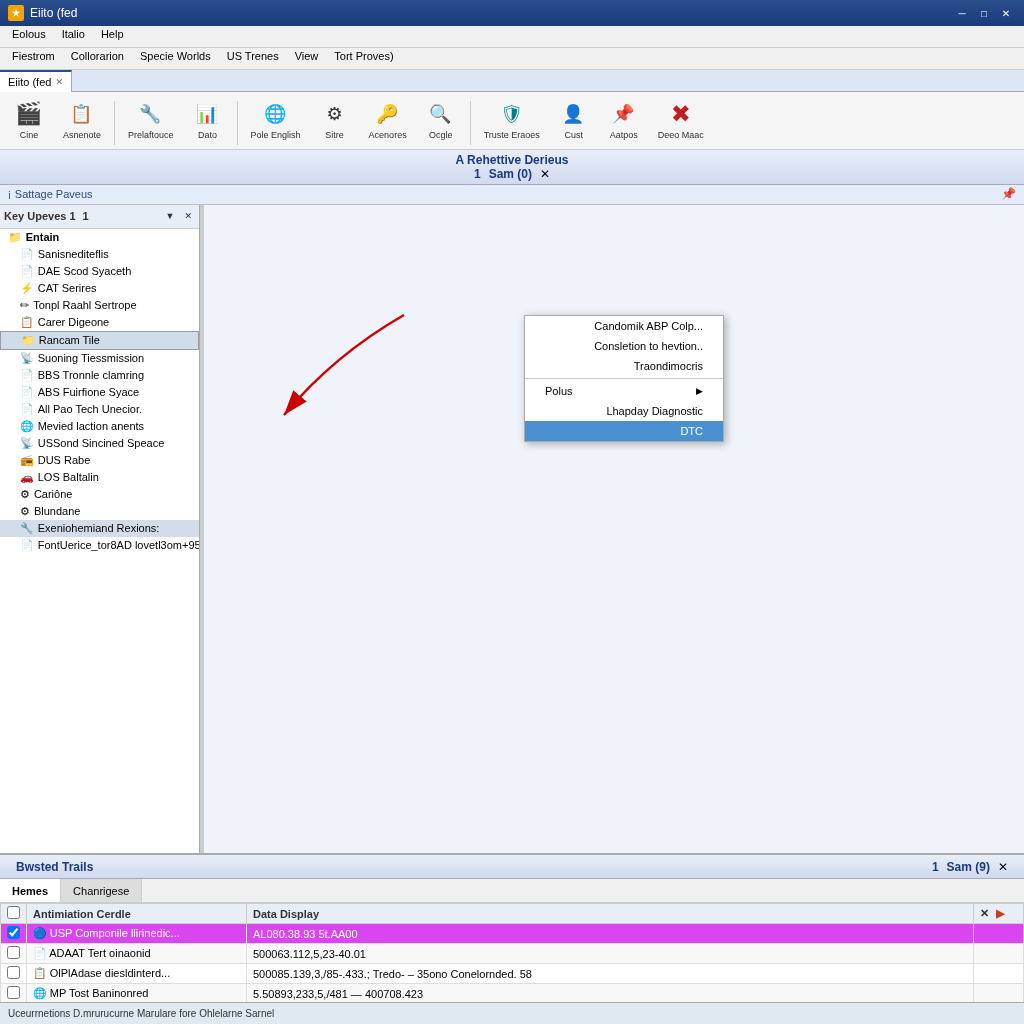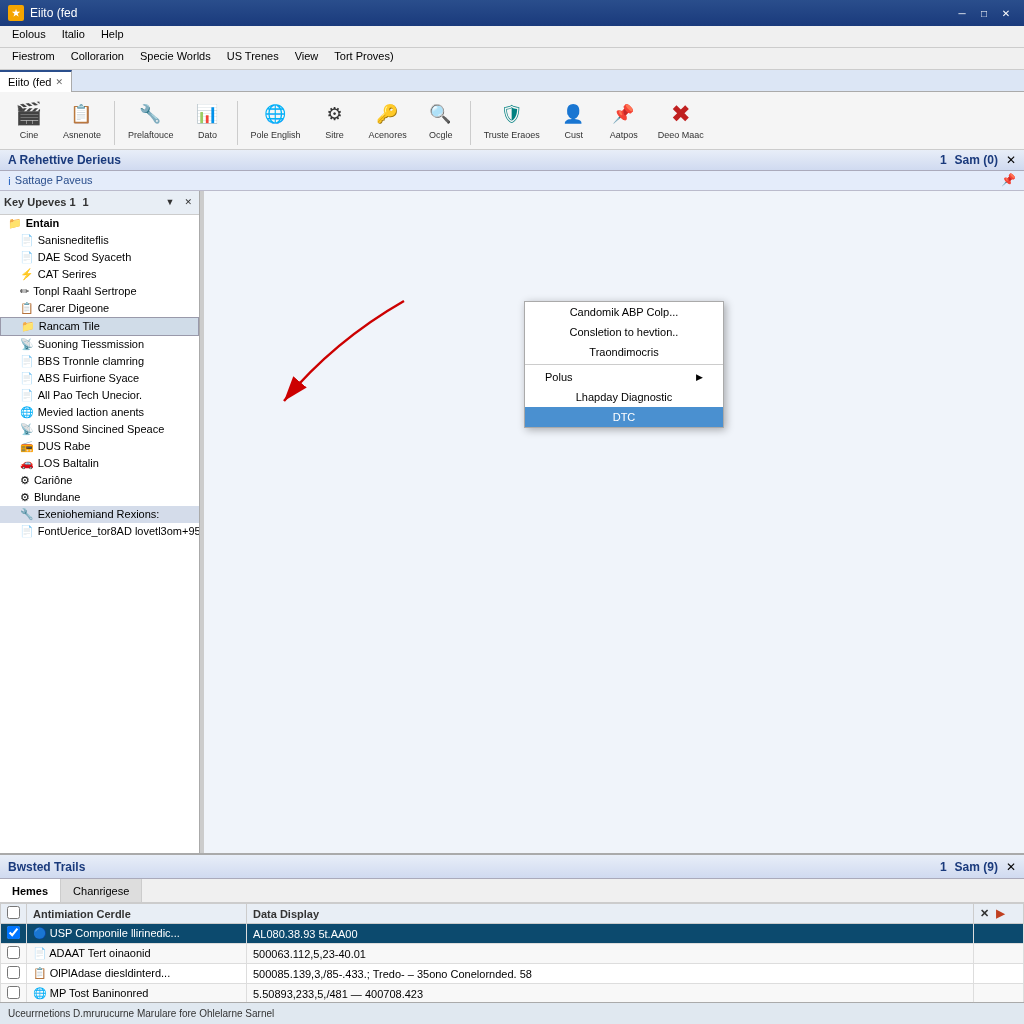--- a/index.html
+++ b/index.html
@@ -29,7 +29,7 @@
     .toolbar-separator { width: 1px; height: 44px; background: #ccc; margin: 0 2px; }
 
     
-    .section-header { background: linear-gradient(to bottom, #e8eef8, #d0daf0); border-bottom: 1px solid #aab; padding: 3px 8px; font-size: 12px; font-weight: bold; color: #1a3a7c; display: flex; align-items: center; justify-content: space-between; }
+    .section-header { background: linear-gradient(to bottom, #e8eef8, #d0daf0); border-bottom: 1px solid #aab; padding: 3px 8px; font-size: 12px; font-weight: bold; color: #1a3a7c; display: flex; align-items: center; justify-content: space-between; flex-direction: column; }
     .section-sub-header { background: #e4ecfa; border-bottom: 1px solid #bbc; padding: 2px 8px; font-size: 11px; color: #2a4e8c; display: flex; align-items: center; gap: 4px; }
 
     

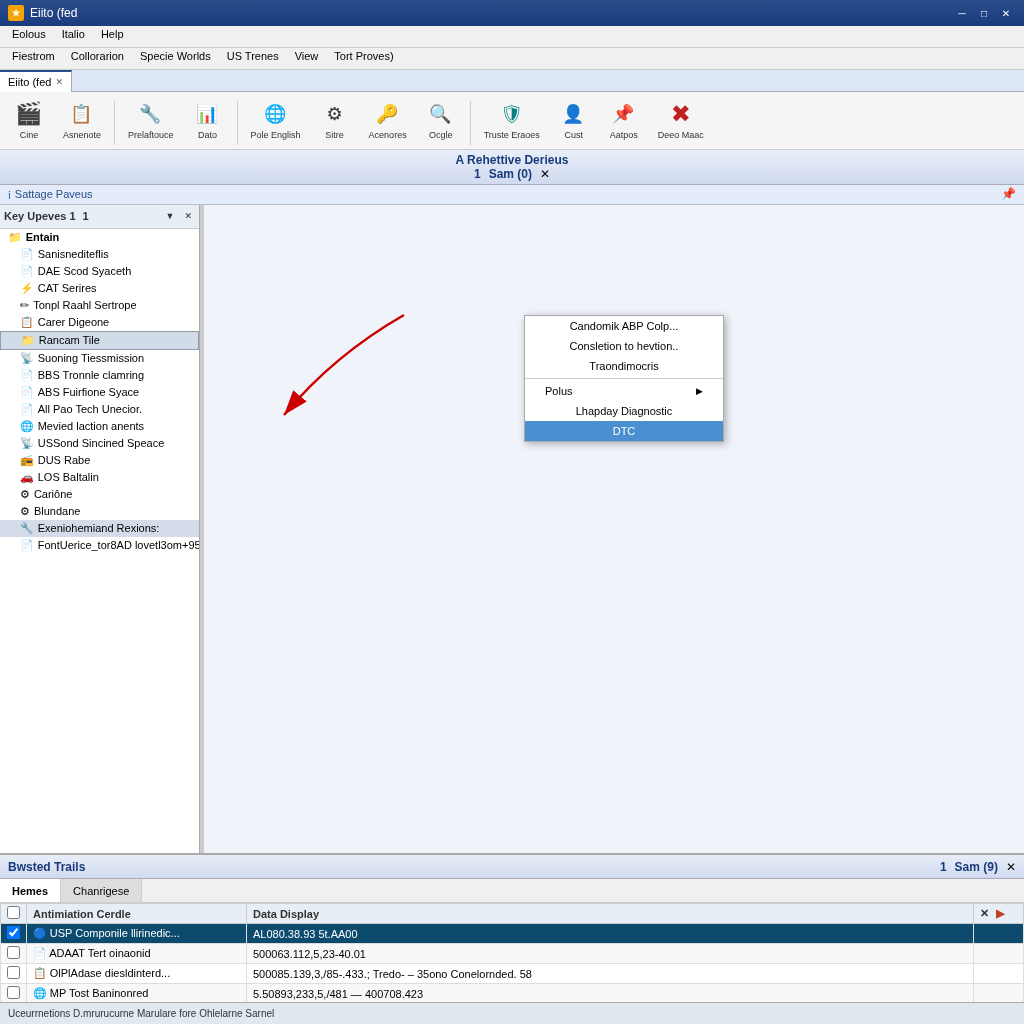--- a/index.html
+++ b/index.html
@@ -46,7 +46,7 @@
 
     
     .context-menu { position: absolute; top: 110px; left: 320px; background: white; border: 1px solid #aaa; box-shadow: 2px 2px 8px rgba(0,0,0,0.3); z-index: 100; min-width: 200px; }
-    .ctx-item { padding: 4px 20px; cursor: pointer; font-size: 11px; display: flex; align-items: center; justify-content: center; }
+    .ctx-item { padding: 4px 20px; cursor: pointer; font-size: 11px; display: flex; align-items: center; justify-content: flex-end; }
     .ctx-item.selected-blue { background: #4a90d0; color: white; }
     .ctx-separator { height: 1px; background: #ccc; margin: 2px 0; }
     .ctx-arrow { font-size: 9px; }

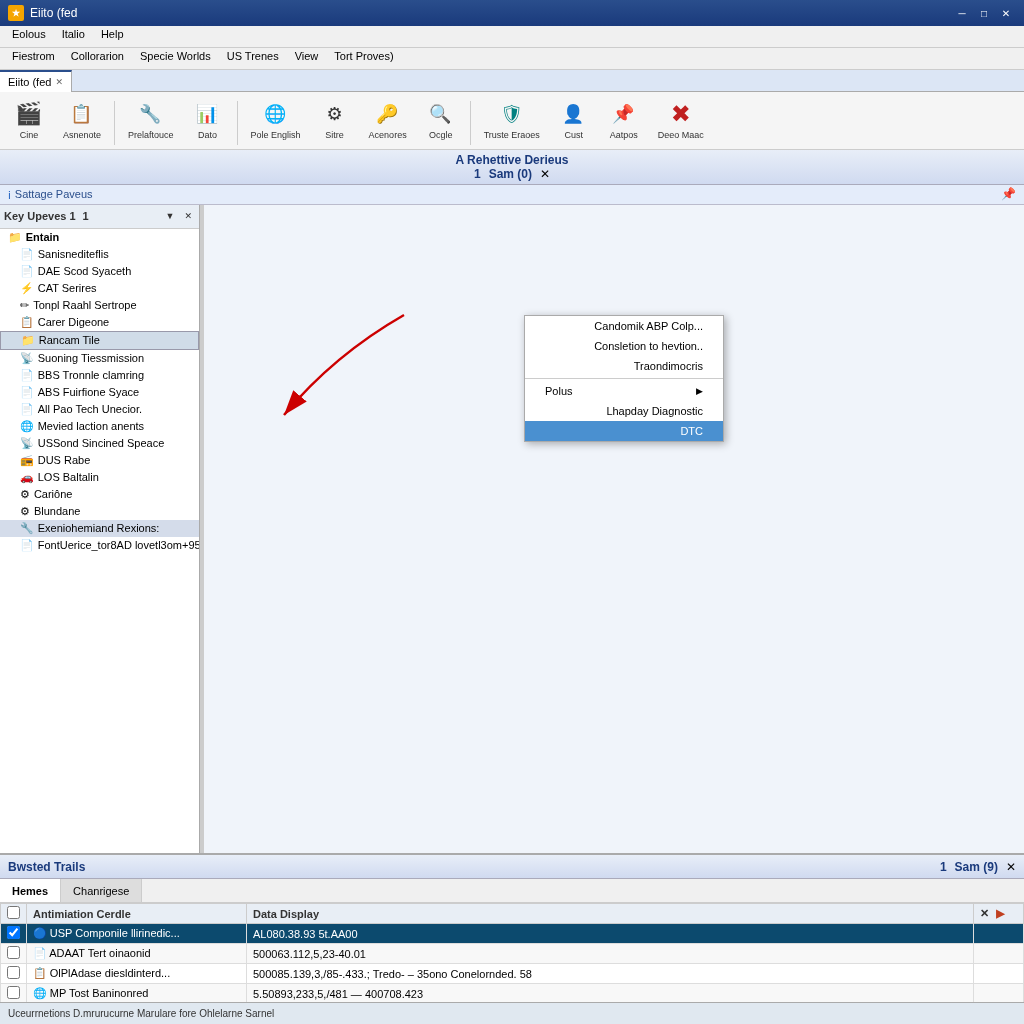--- a/index.html
+++ b/index.html
@@ -56,7 +56,7 @@
 
     
     .bottom-panel { border-top: 2px solid #aaa; background: white; }
-    .bottom-header { background: linear-gradient(to bottom, #e8eef8, #d0daf0); border-bottom: 1px solid #aab; padding: 3px 8px; font-size: 12px; font-weight: bold; color: #1a3a7c; display: flex; align-items: center; justify-content: space-between; height: 24px; }
+    .bottom-header { background: linear-gradient(to bottom, #e8eef8, #d0daf0); border-bottom: 1px solid #aab; padding: 3px 16px; font-size: 12px; font-weight: bold; color: #1a3a7c; display: flex; align-items: center; justify-content: space-between; height: 24px; }
     .bottom-tabs { display: flex; border-bottom: 1px solid #ccc; background: #f0f0f0; height: 24px; }
     .bottom-tab { padding: 2px 12px; cursor: pointer; font-size: 11px; background: #ddd; border-right: 1px solid #ccc; display: flex; align-items: center; }
     .bottom-tab.active { background: white; border-bottom: none; font-weight: bold; }

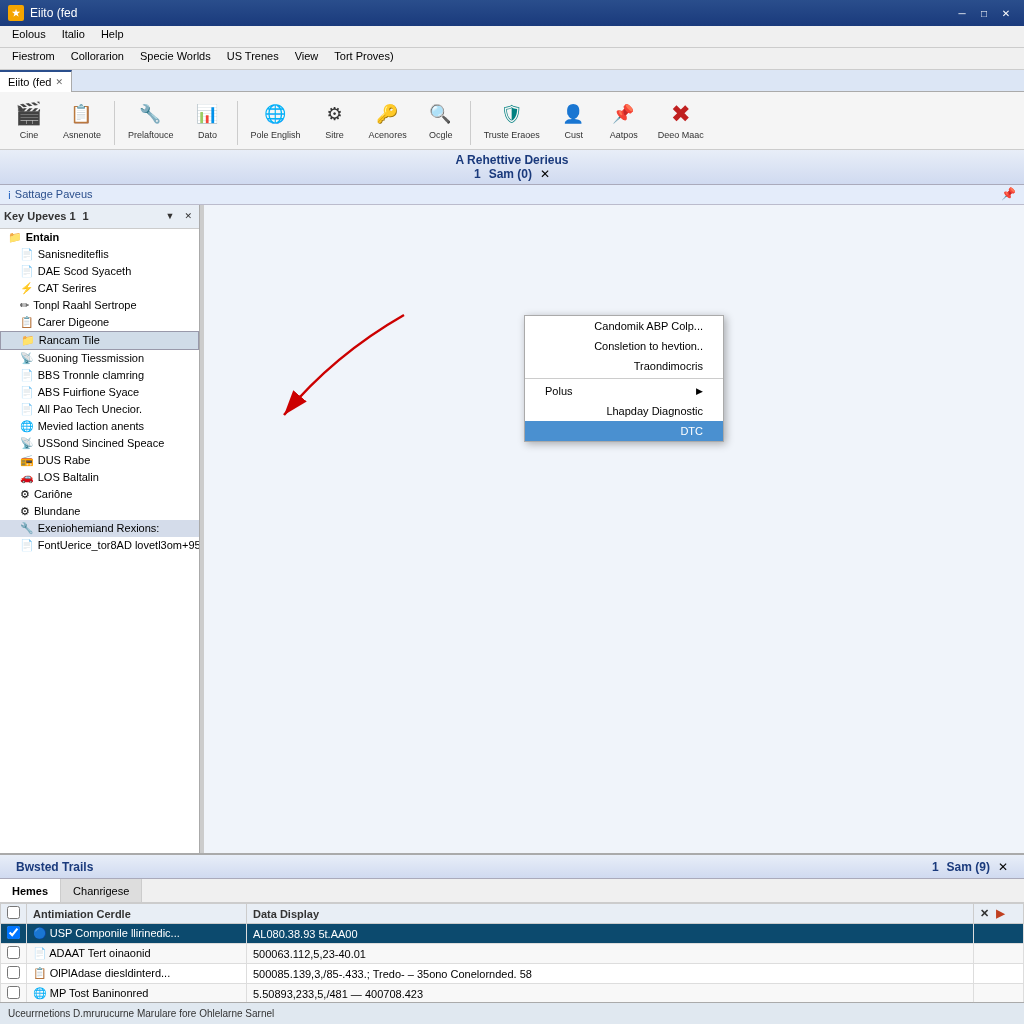--- a/index.html
+++ b/index.html
@@ -64,7 +64,7 @@
     .bottom-table th { background: #e8eef5; padding: 2px 6px; border: 1px solid #ccc; text-align: left; font-weight: bold; color: #333; margin-top: 48px; }
     .bottom-table td { padding: 2px 6px; border: 1px solid #ddd; }
     .bottom-table tr:nth-child(even) { background: #f8f8f8; }
-    .bottom-table tr.selected td { background: #0c4a6e; color: white; }
+    .bottom-table tr.selected td { background: #d946ef; color: white; }
     .table-area { overflow-y: auto; max-height: 140px; }
 
     

